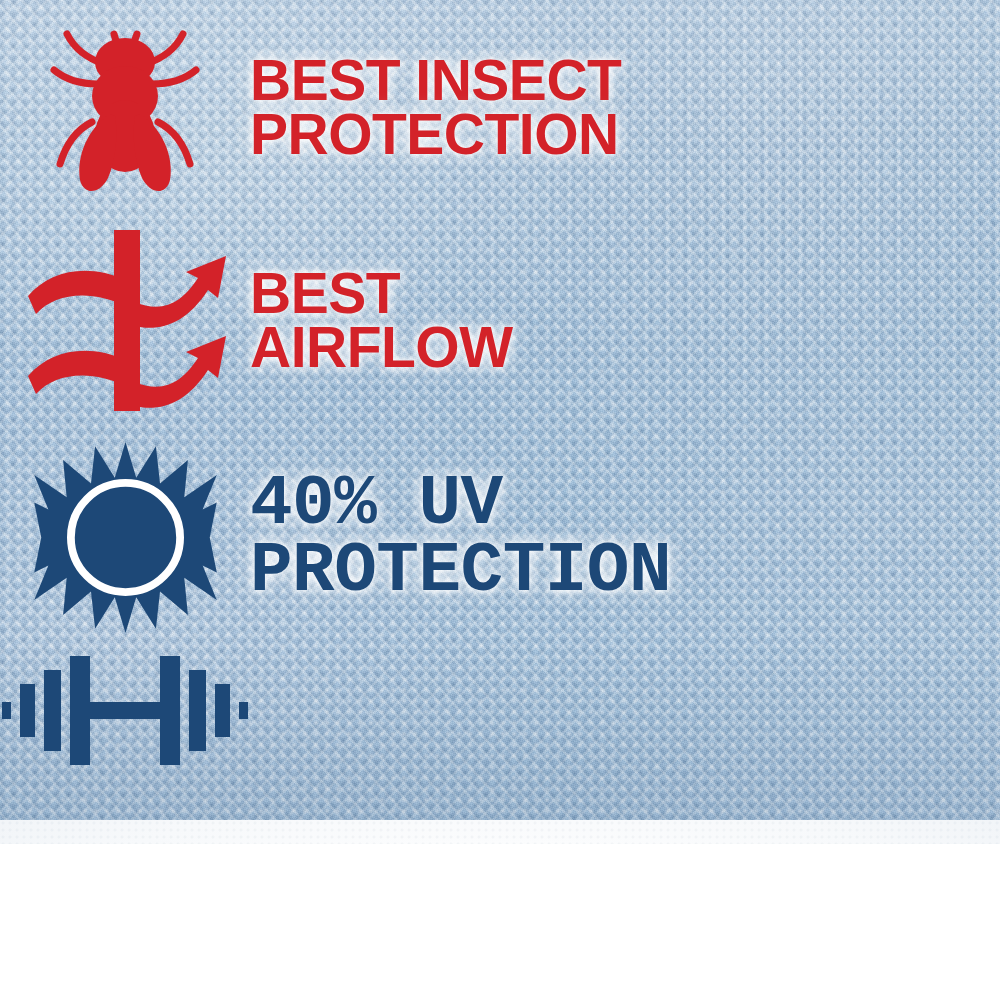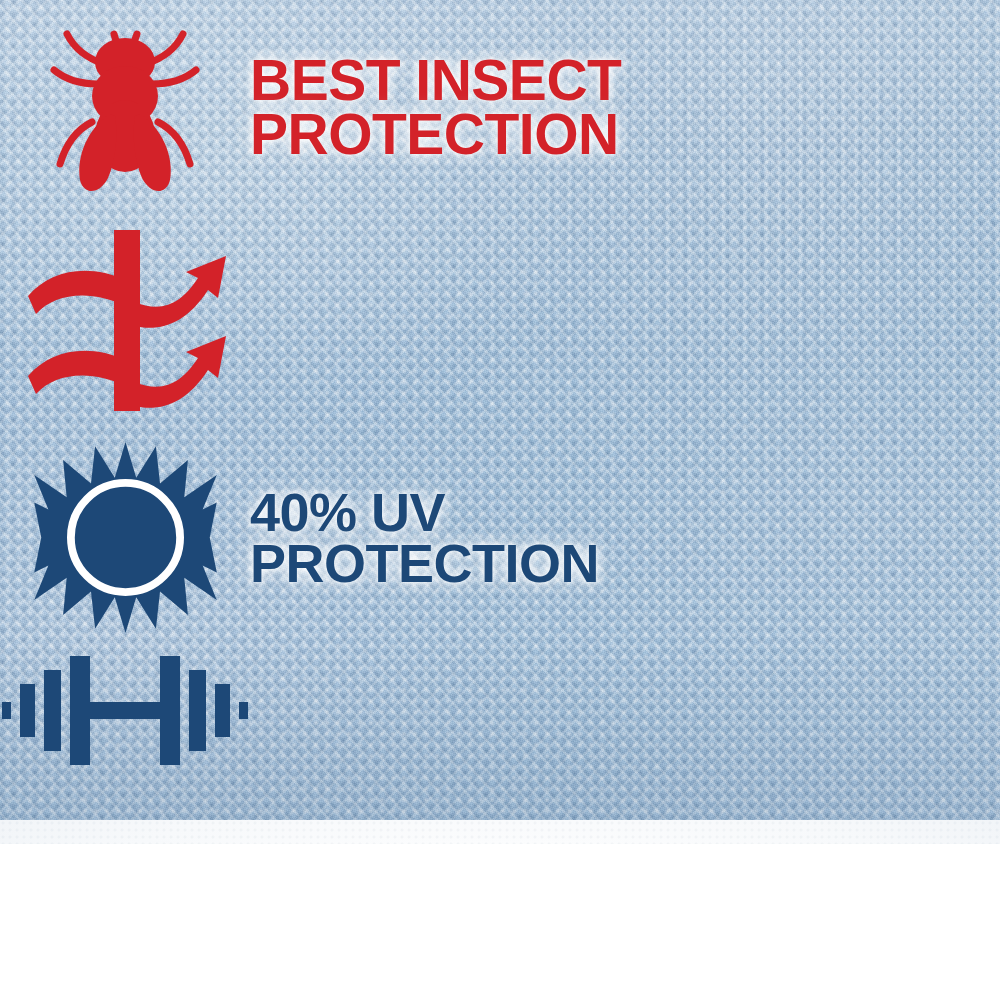--- a/index.html
+++ b/index.html
@@ -246,6 +246,10 @@
           <rect x="96" y="2" width="26" height="181" fill="#d32229"></rect>
         </svg>
       </div>
+      <div class="text-cell">
+        <p class="feature-text red">BEST
+AIRFLOW</p>
+      </div>
     </div>
 
     <div class="feature-row" id="row-uv">

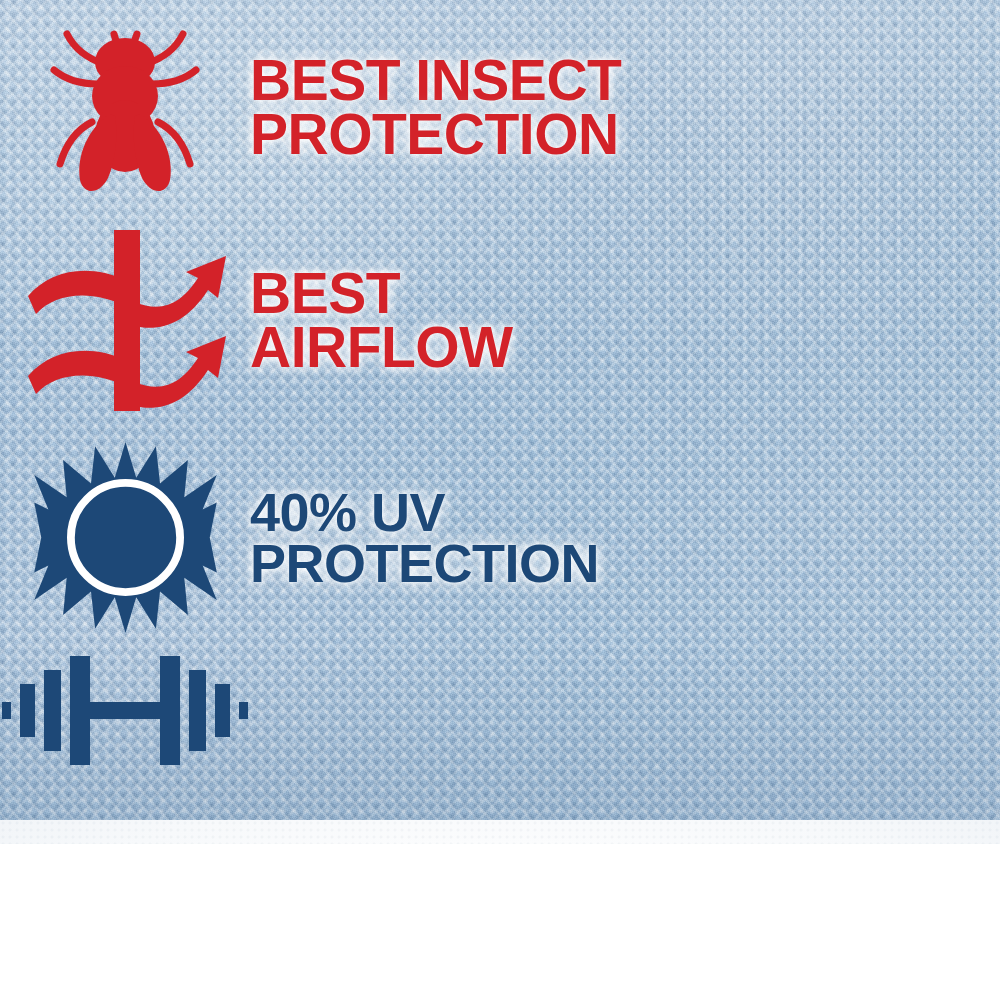--- a/index.html
+++ b/index.html
@@ -135,7 +135,7 @@
 
   #row-insect   .feature-text { font-size: 57px; }
   #row-airflow  .feature-text { font-size: 57px; }
-  #row-uv       .feature-text { font-size: 54px; }
+  #row-uv       .feature-text { font-size: 71px; font-family: Liberation Mono, monospace; }
   #row-strength .feature-text { font-size: 57px; }
 
   

